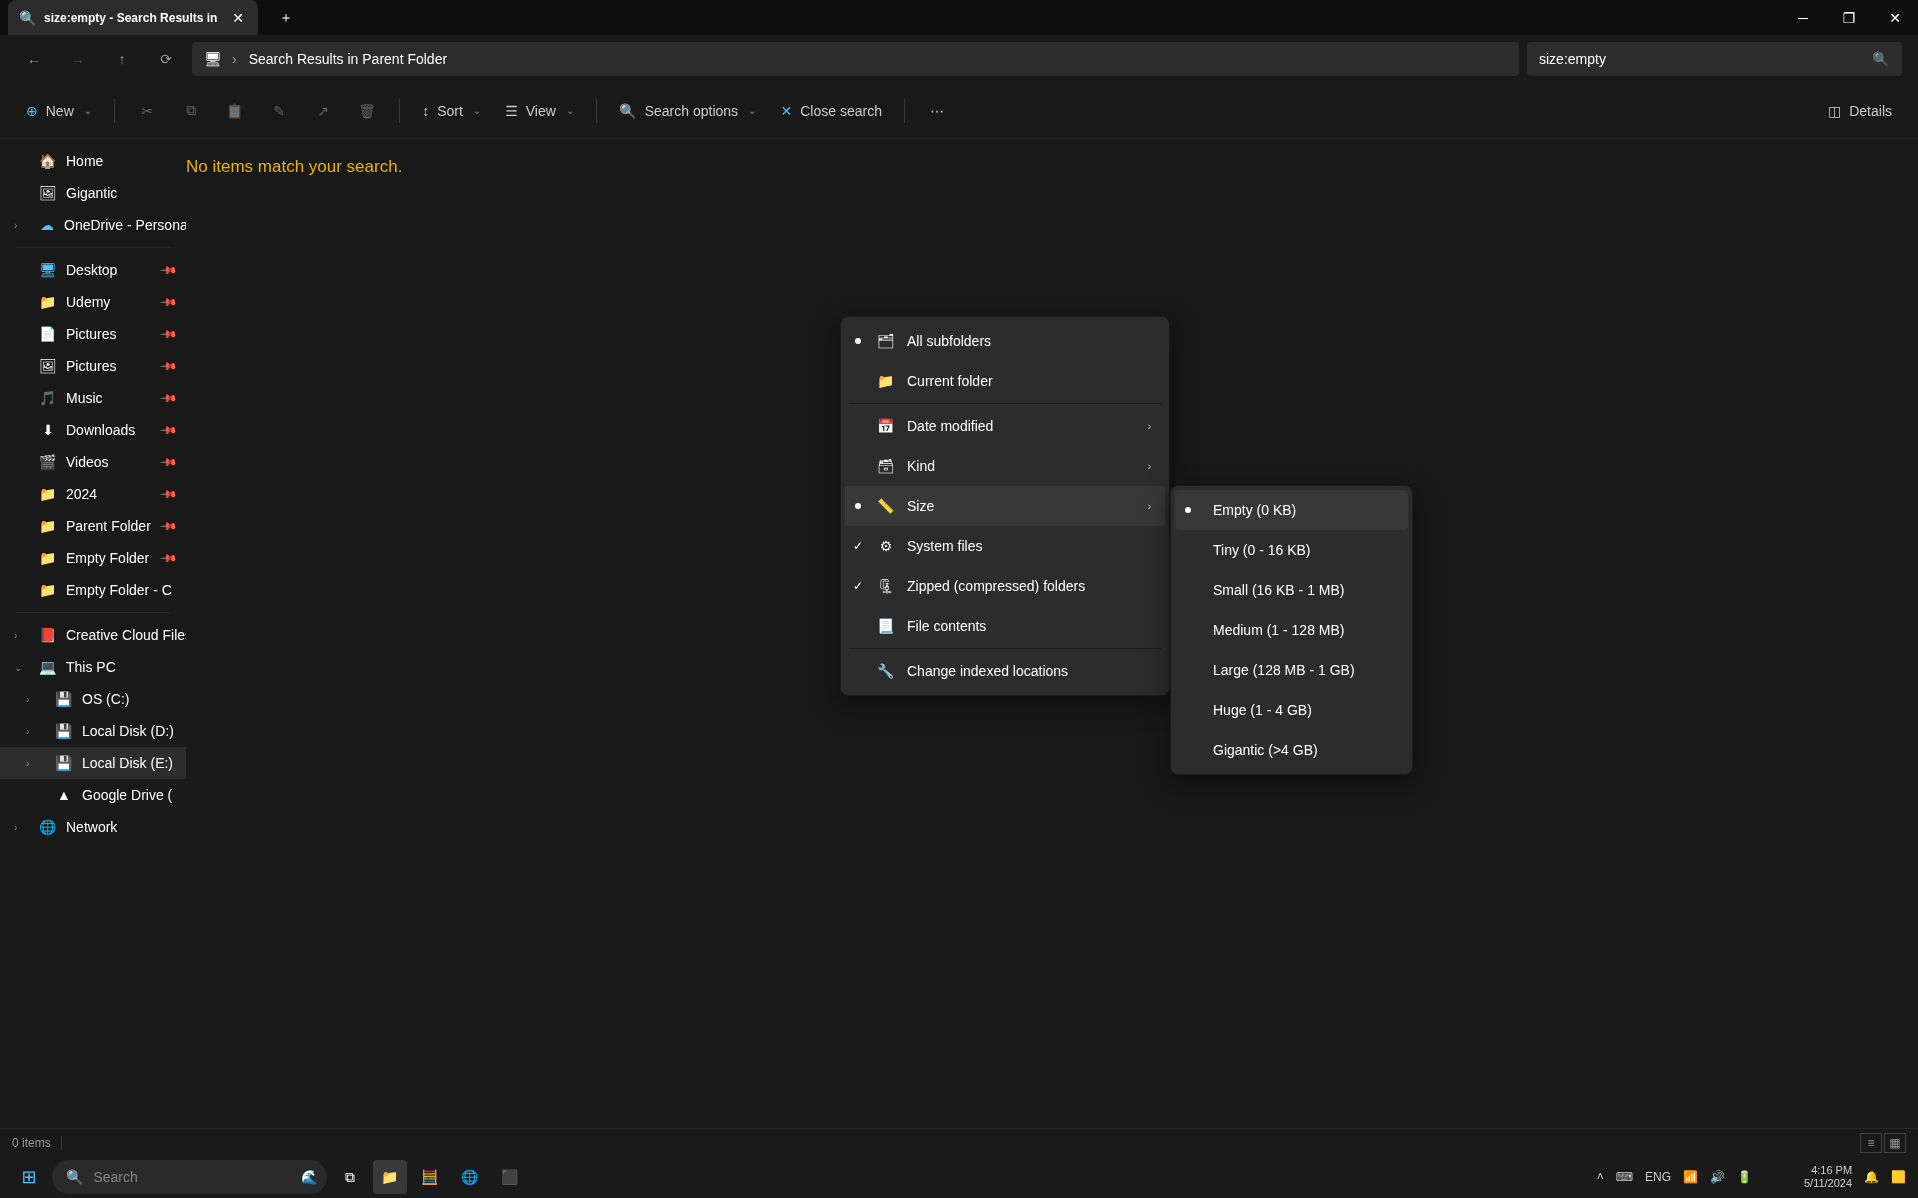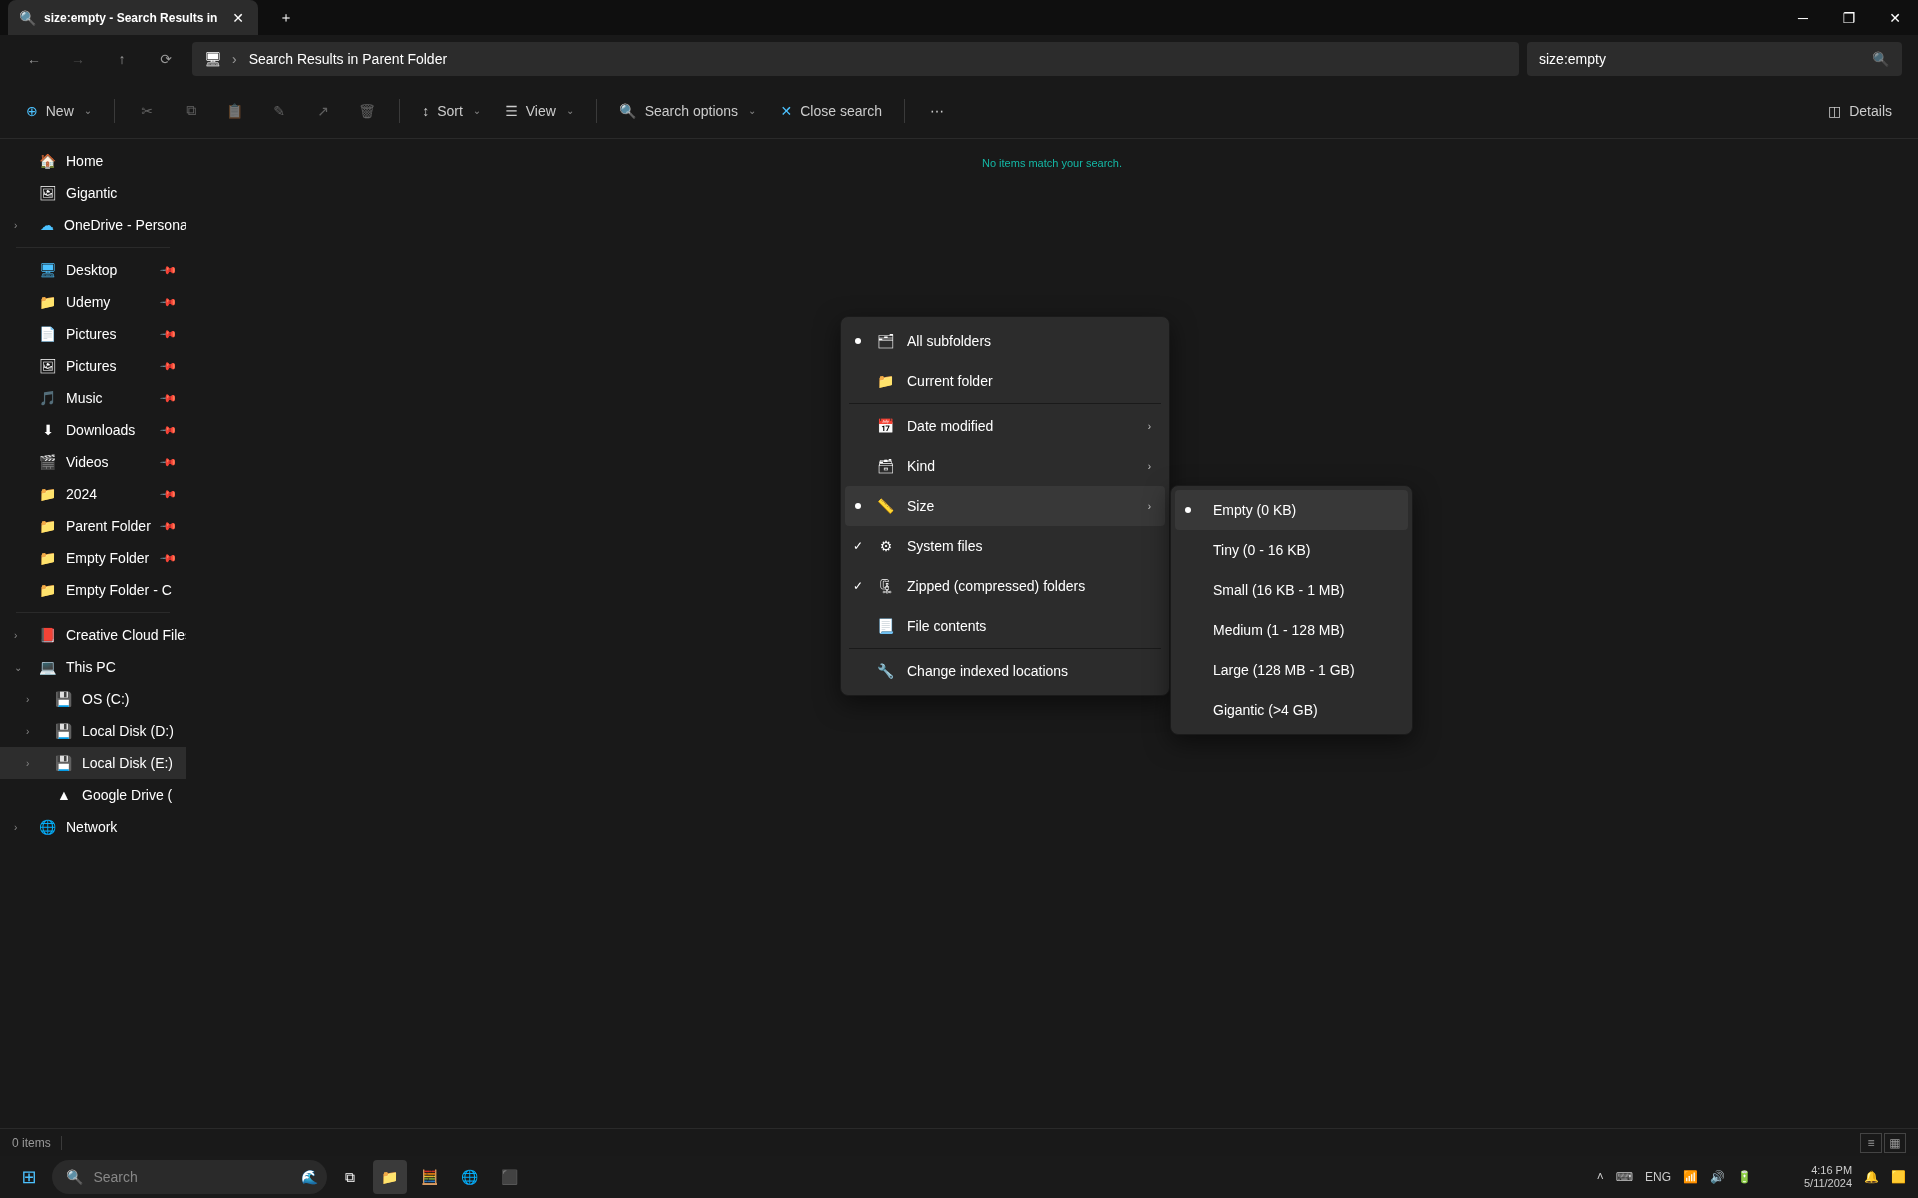--- a/index.html
+++ b/index.html
@@ -52,7 +52,7 @@
 
     
     .content { flex: 1; background: #191919; position: relative; }
-    .no-items { text-align: center; padding-top: 18px; color: #14b8a6; font-size: 11px; }
+    .no-items { padding-top: 18px; color: #eab308; font-size: 17px; }
 
     
     .ctx-menu { position: absolute; background: #2c2c2c; border: 1px solid #1a1a1a; border-radius: 8px; padding: 4px; box-shadow: 0 8px 24px rgba(0,0,0,0.5); }

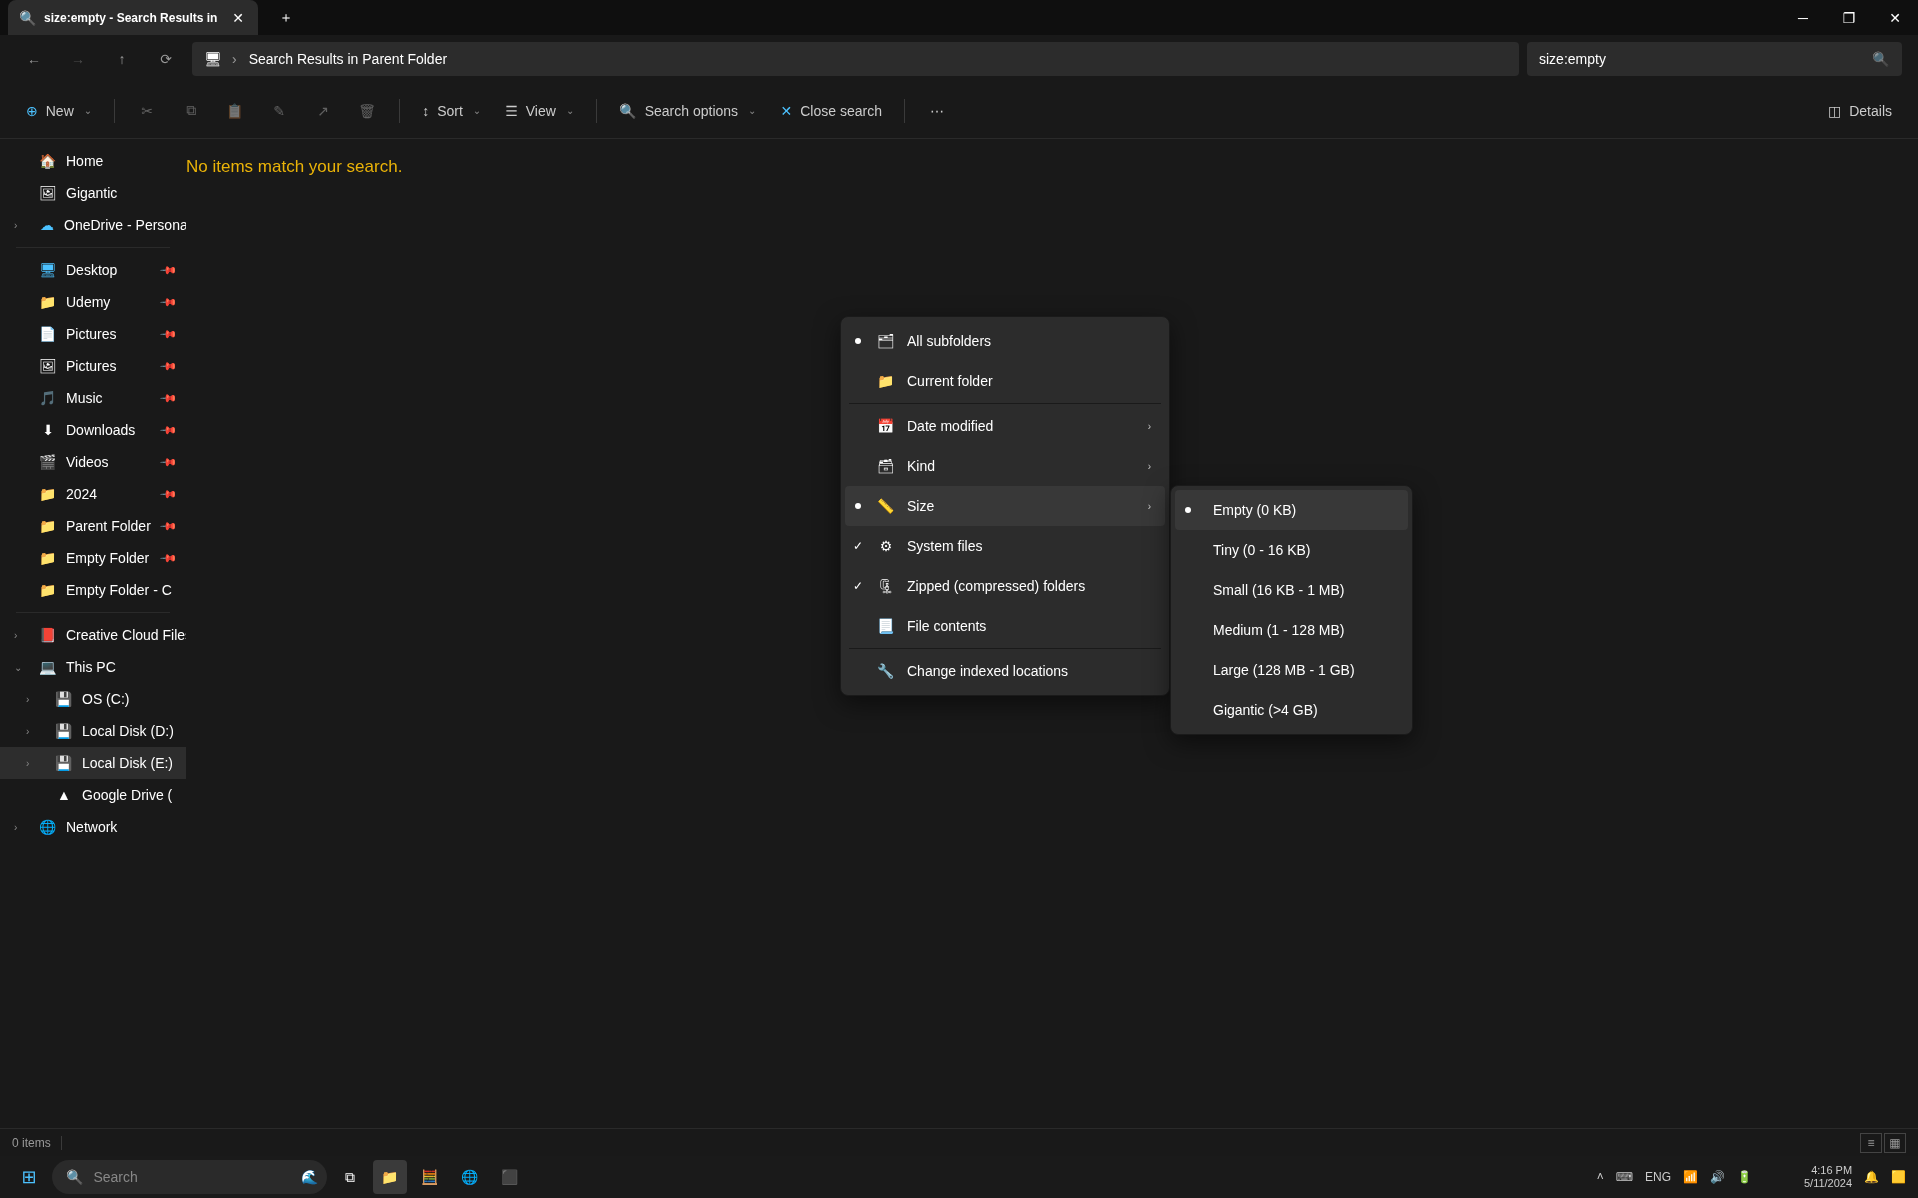--- a/index.html
+++ b/index.html
@@ -350,6 +350,9 @@
         </div>
       <div class="ctx-item">
           <span class="label">Large (128 MB - 1 GB)</span>
+        </div>
+      <div class="ctx-item">
+          <span class="label">Huge (1 - 4 GB)</span>
         </div>
       <div class="ctx-item">
           <span class="label">Gigantic (&gt;4 GB)</span>

